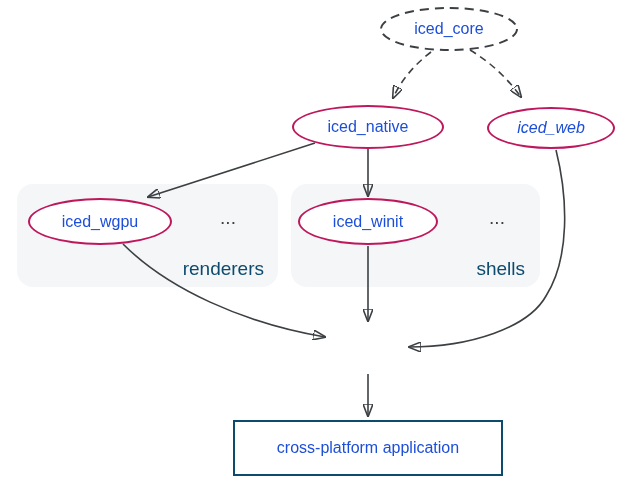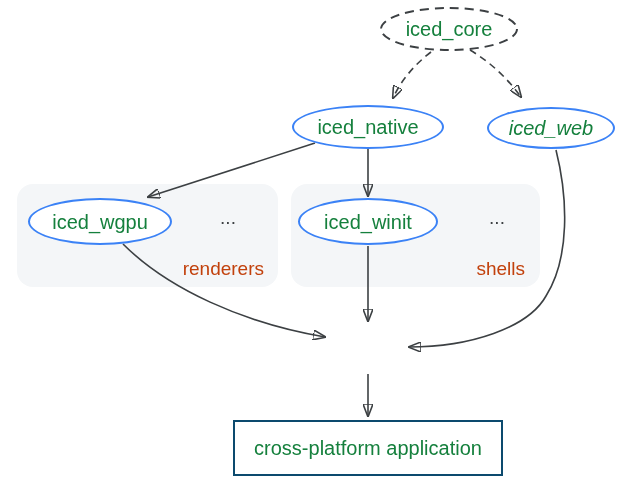--- a/index.html
+++ b/index.html
@@ -68,9 +68,9 @@
     align-items: center;
     justify-content: center;
     box-sizing: border-box;
-    font-size: 20px;
+    font-size: 16px;
     line-height: 22px;
-    color: #15803d;
+    color: #1d4ed8;
     background: #ffffff;
   }
   .ellipse { border: 2px solid #3b82f6; border-radius: 50%; }

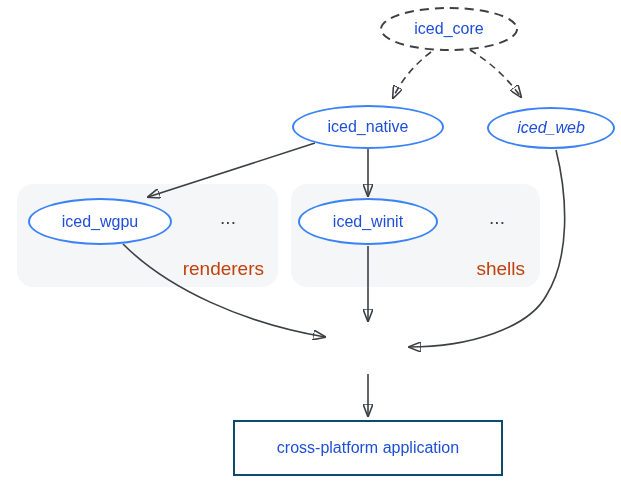--- a/index.html
+++ b/index.html
@@ -73,7 +73,7 @@
     color: #1d4ed8;
     background: #ffffff;
   }
-  .ellipse { border: 2px solid #3b82f6; border-radius: 50%; }
+  .ellipse { border: 2px solid #be185d; border-radius: 50%; }
 
   .node.iced-core   { left: 380px; top: 7px;   width: 138px; height: 44px;
                       border: none; background: transparent; } 

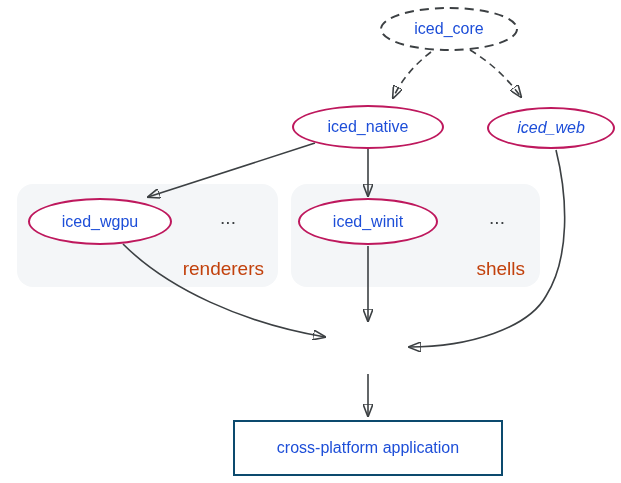--- a/index.html
+++ b/index.html
@@ -31,7 +31,7 @@
     z-index: 4;
     font-size: 19px;
     line-height: 22px;
-    color: #c2410c;
+    color: #0c4a6e;
     text-align: right;
     width: 110px;
   }

